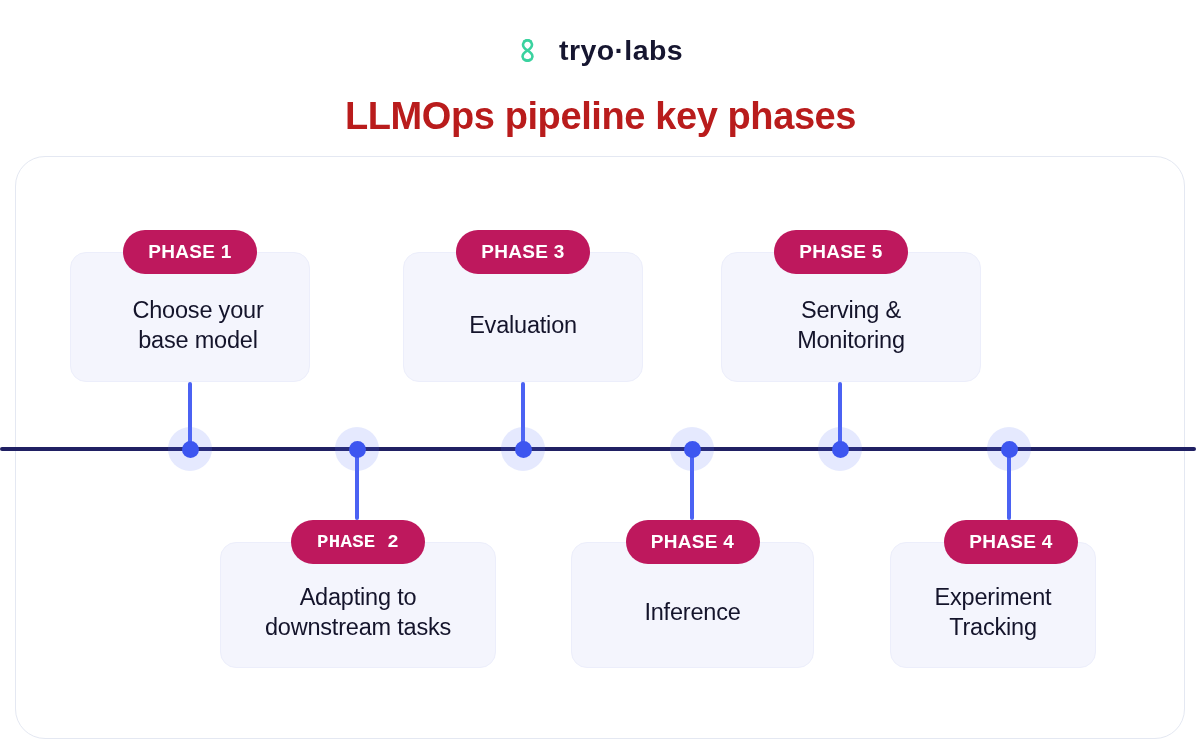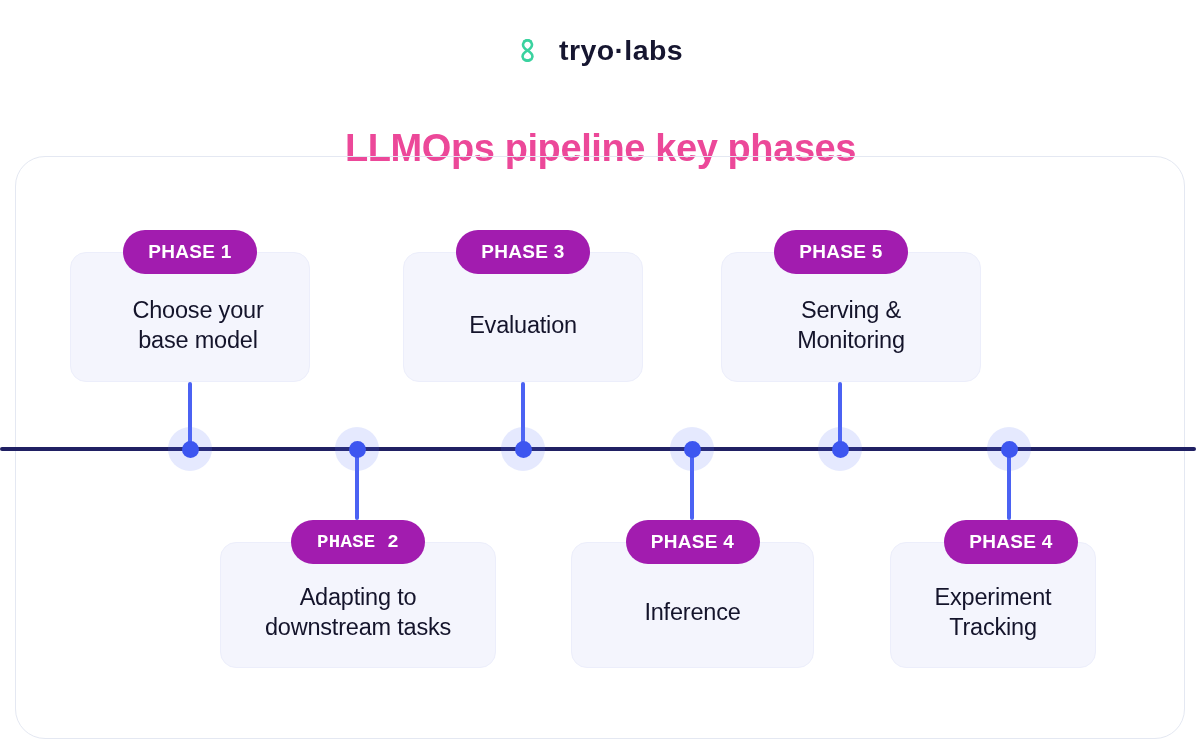--- a/index.html
+++ b/index.html
@@ -55,9 +55,8 @@
     font-size: 38px;
     font-weight: 700;
     letter-spacing: -0.4px;
-    color: #ec4899;
+    color: #b91c1c;
     line-height: 1.2;
-    margin-top: 32px;
   }
 
   

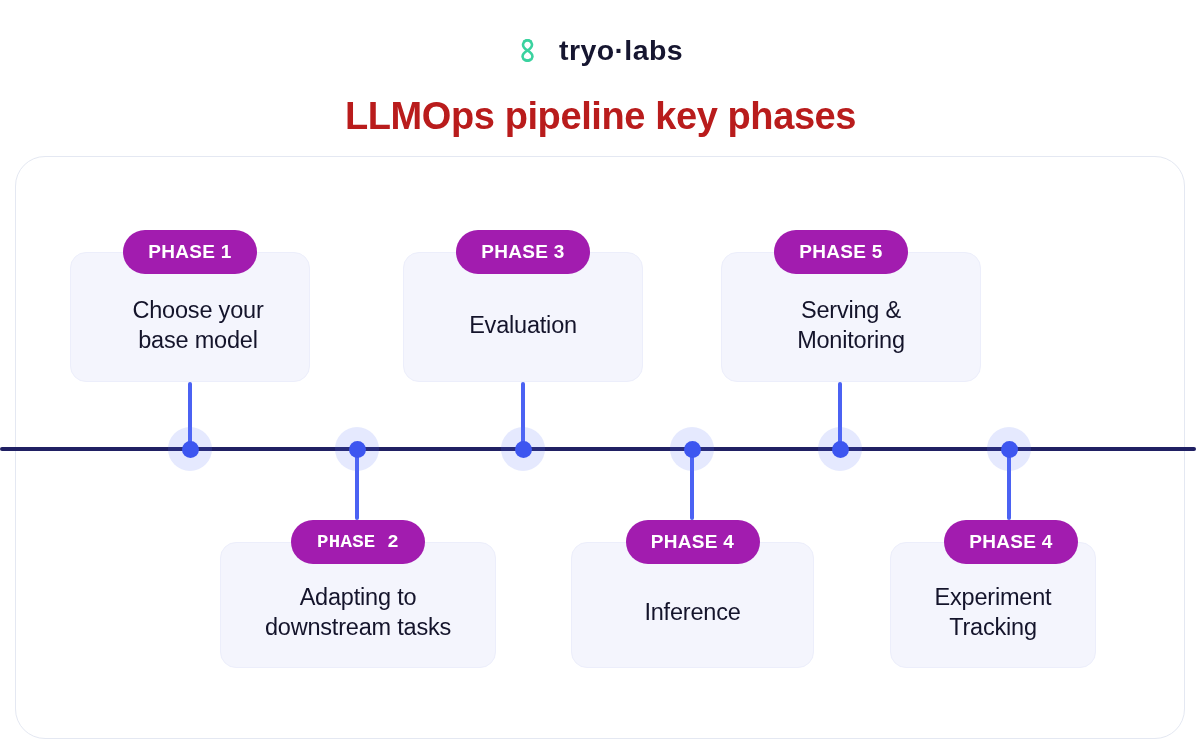--- a/index.html
+++ b/index.html
@@ -135,7 +135,7 @@
 
   .phase-badge {
     position: absolute;
-    background: #a21caf;
+    background: #be185d;
     color: #ffffff;
     border-radius: 22px;
     height: 44px;

